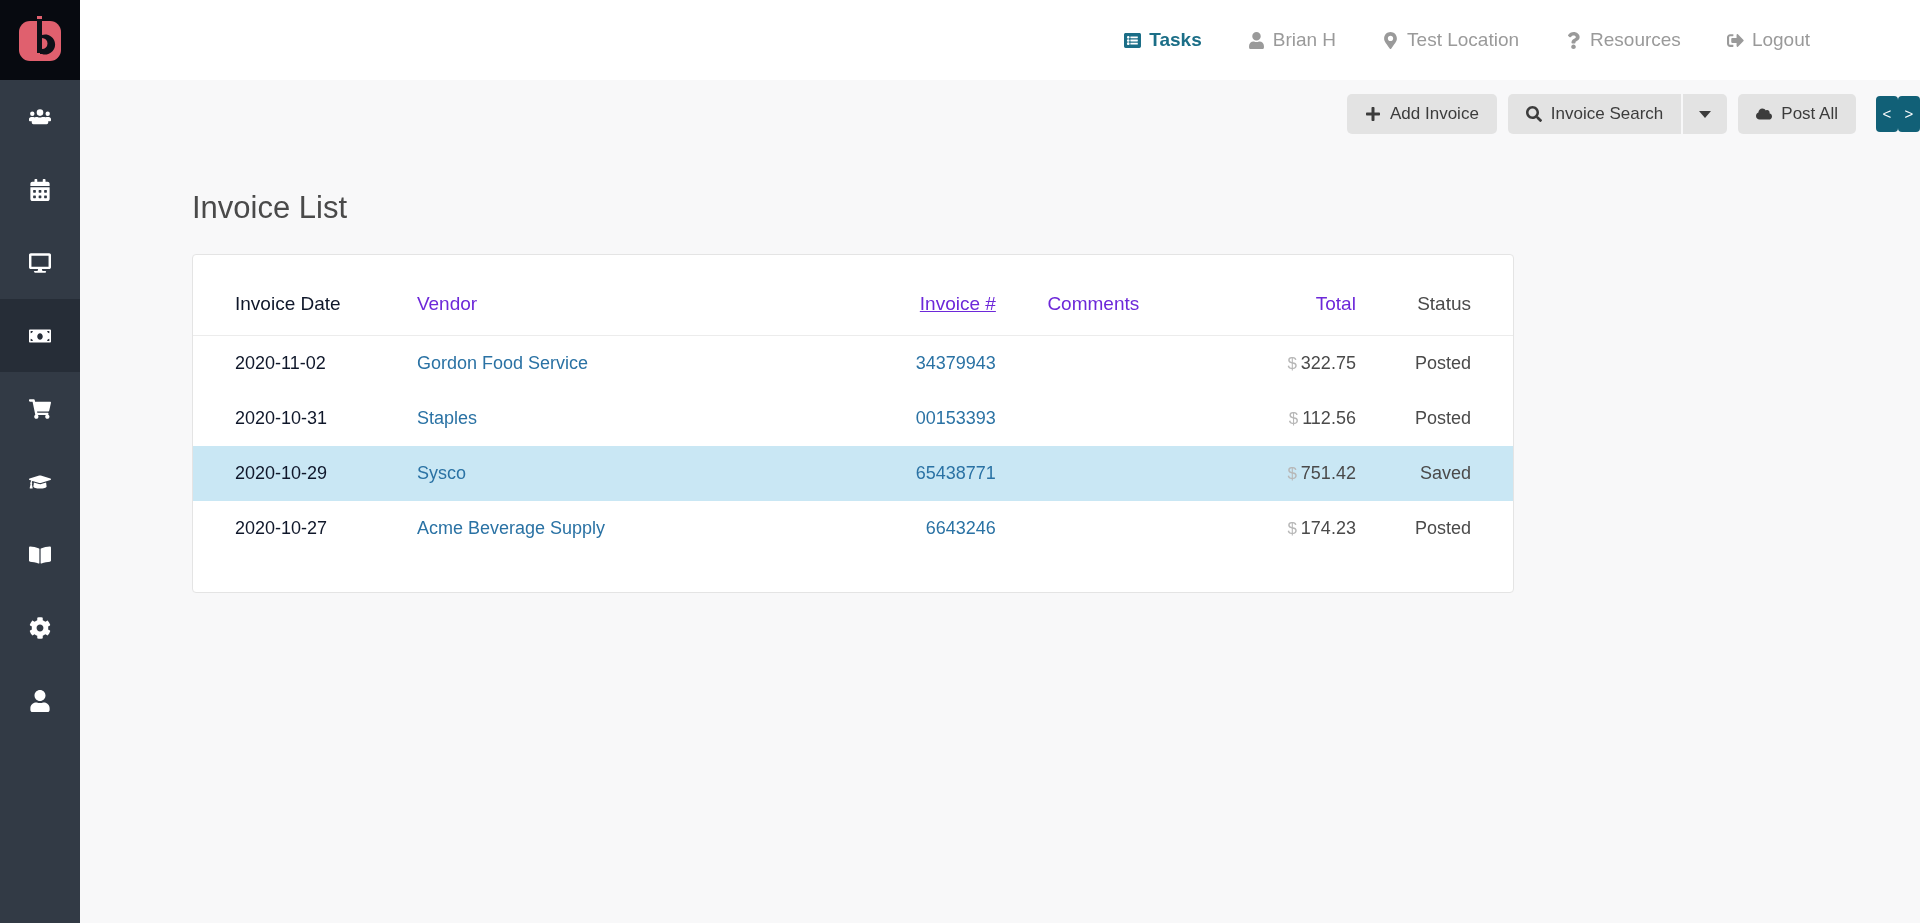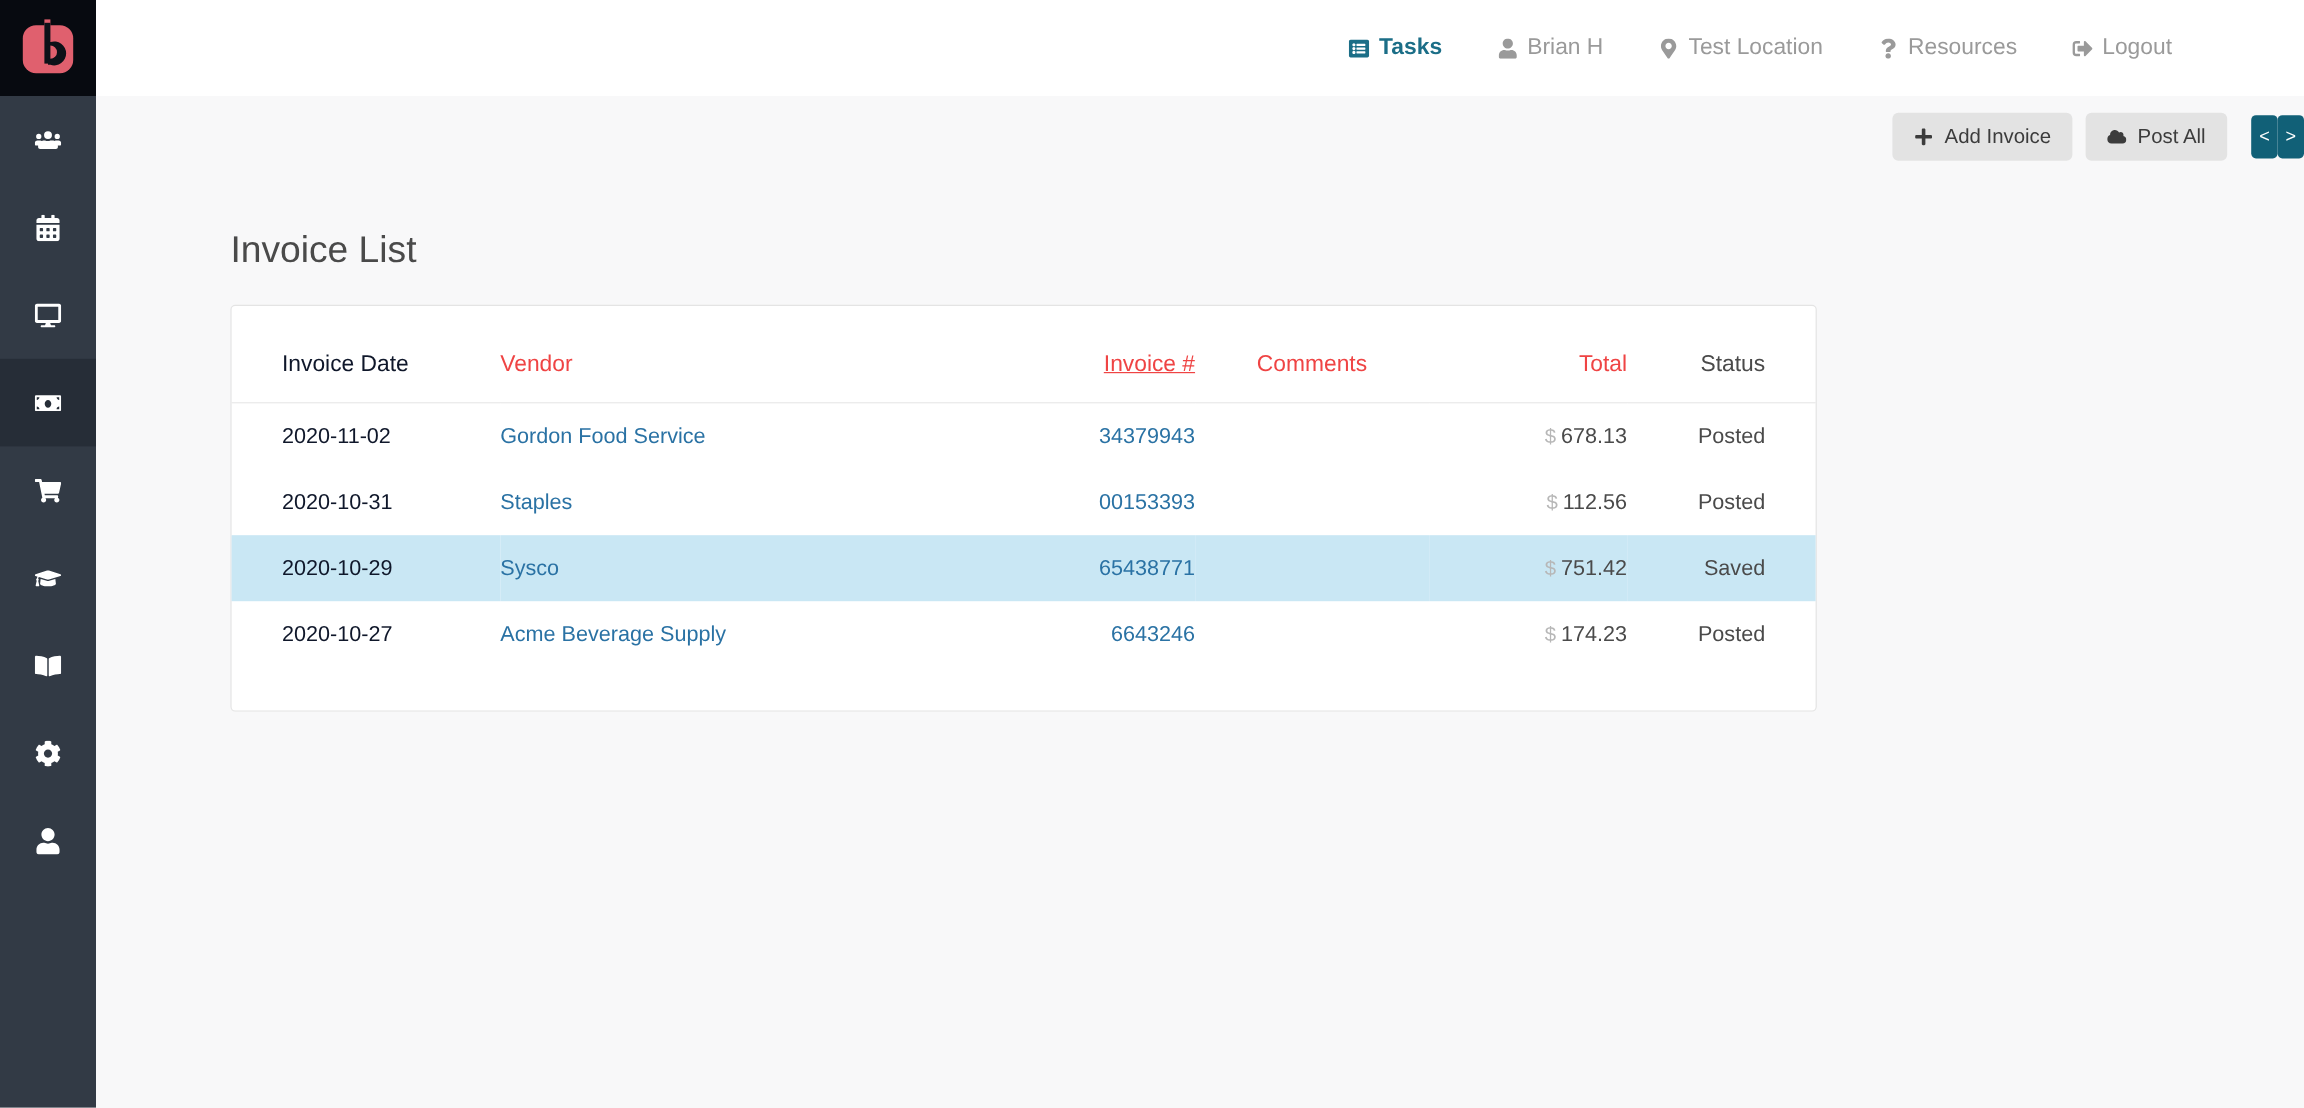--- a/index.html
+++ b/index.html
@@ -251,6 +251,17 @@
       <span>Add Invoice</span>
     </button>
 
+    <div class="btn-group">
+      <button class="btn btn-main">
+        <svg viewBox="0 0 512 512">
+            <path d="M505 442.7L405.3 343c-4.5-4.5-10.6-7-17-7H372c27.6-35.3 44-79.7 44-128C416 93.1 322.9 0 208 0S0 93.1 0 208s93.1 208 208 208c48.3 0 92.7-16.4 128-44v16.3c0 6.4 2.5 12.5 7 17l99.7 99.7c9.4 9.4 24.6 9.4 33.9 0l28.3-28.3c9.4-9.4 9.4-24.6.1-34zM208 336c-70.7 0-128-57.2-128-128 0-70.7 57.2-128 128-128 70.7 0 128 57.2 128 128 0 70.7-57.2 128-128 128z"></path>
+          </svg>
+        <span>Invoice Search</span>
+      </button>
+      <button class="btn btn-caret">
+        <span class="caret"></span>
+      </button>
+    </div>
 
     <button class="btn" style="margin-left:11px;">
       <svg viewBox="0 0 640 512">

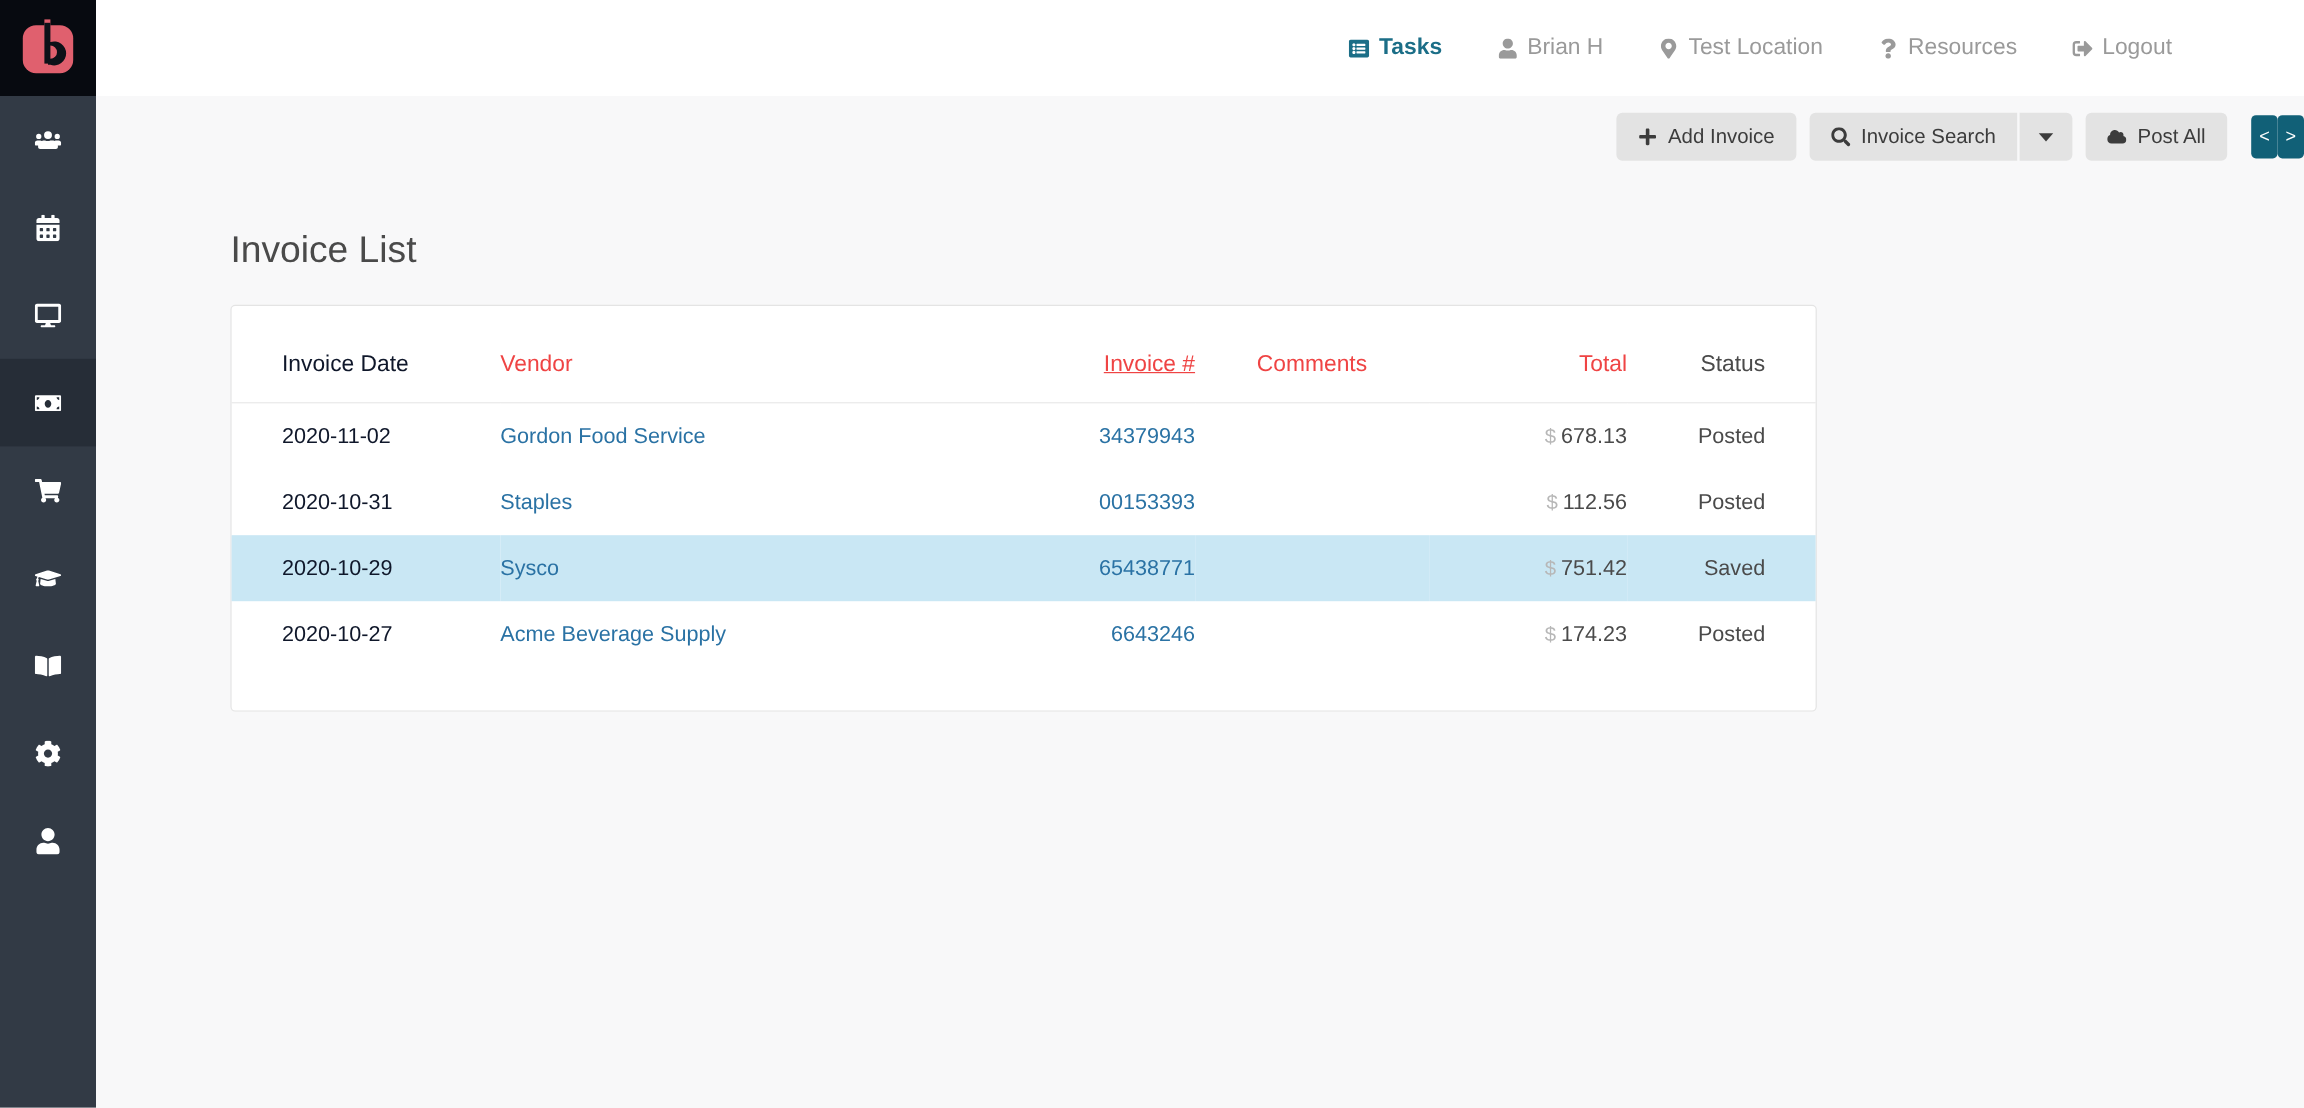--- a/index.html
+++ b/index.html
@@ -113,7 +113,7 @@
   }
   table { width: 100%; border-collapse: collapse; }
   thead th {
-    font-size: 19px; color: #ef4444; font-weight: normal;
+    font-size: 19px; color: #6d28d9; font-weight: normal;
     padding: 14px 0 20px 0;
     border-bottom: 1px solid #ececec;
   }

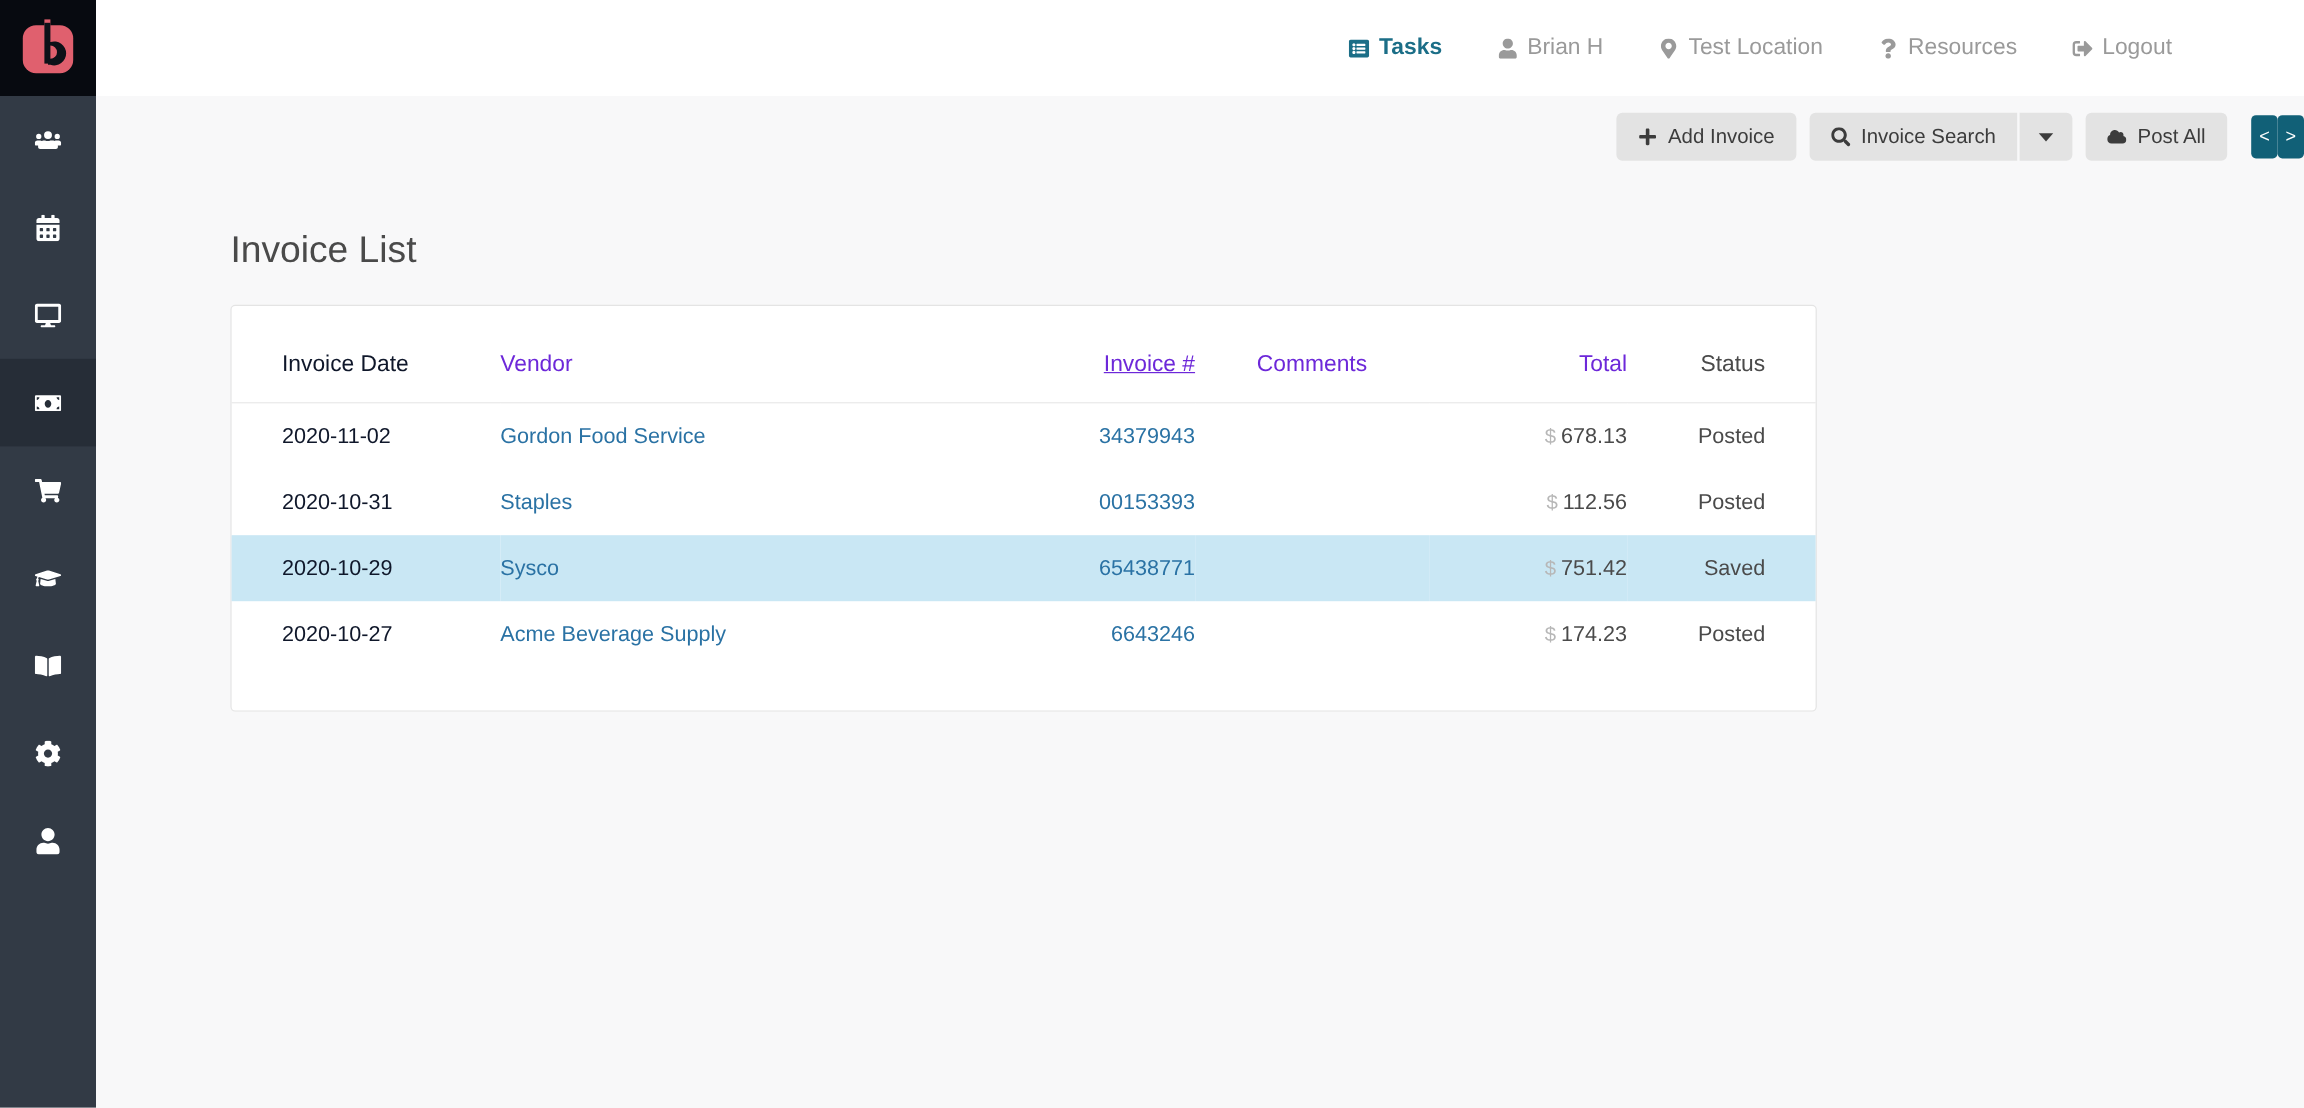--- a/index.html
+++ b/index.html
@@ -296,7 +296,7 @@
           <td class="c-vendor"><a class="link" href="#">Gordon Food Service</a></td>
           <td class="c-inv"><a class="link" href="#">34379943</a></td>
           <td class="c-com"></td>
-          <td class="c-total"><span class="money-sym">$</span><span>678.13</span></td>
+          <td class="c-total"><span class="money-sym">$</span><span>322.75</span></td>
           <td class="c-status">Posted</td>
         </tr>
         <tr>

